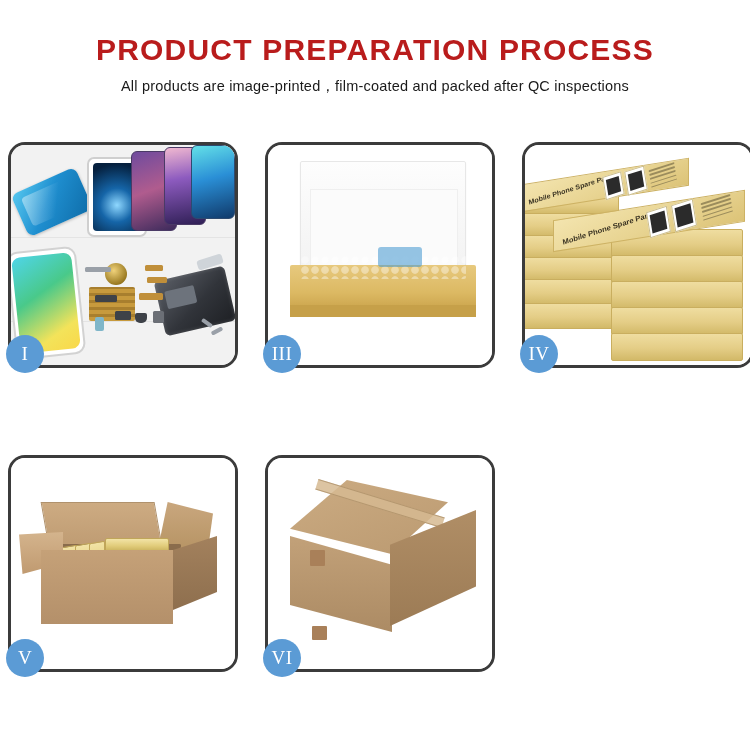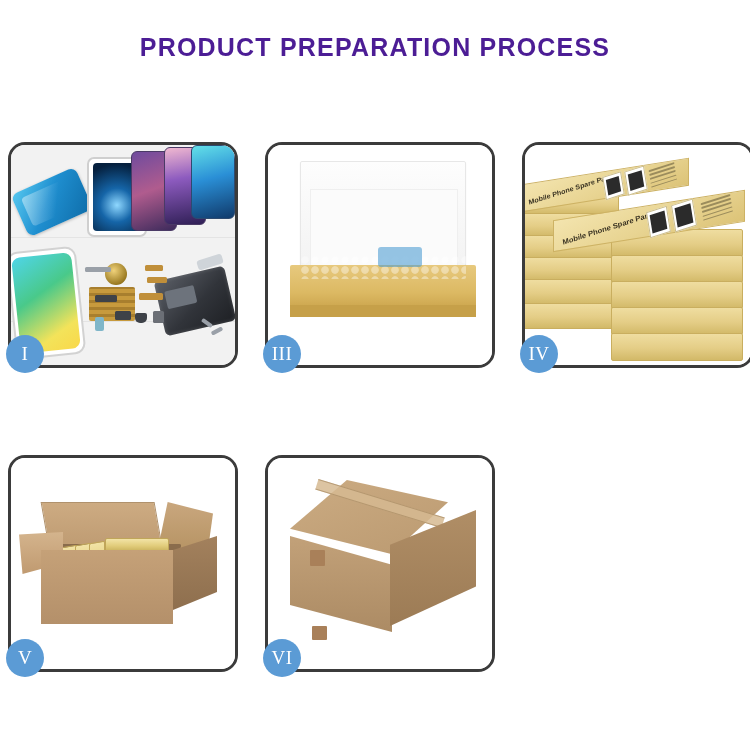--- a/index.html
+++ b/index.html
@@ -13,7 +13,7 @@
   
   .header{width:750px;text-align:center;padding-top:34px;}
   .title{
-    font-size:25px;font-weight:700;color:#4c1d95;
+    font-size:30px;font-weight:700;color:#b91c1c;
     letter-spacing:1.2px;line-height:1.05;
     font-family:"Liberation Sans", sans-serif;
     white-space:nowrap;

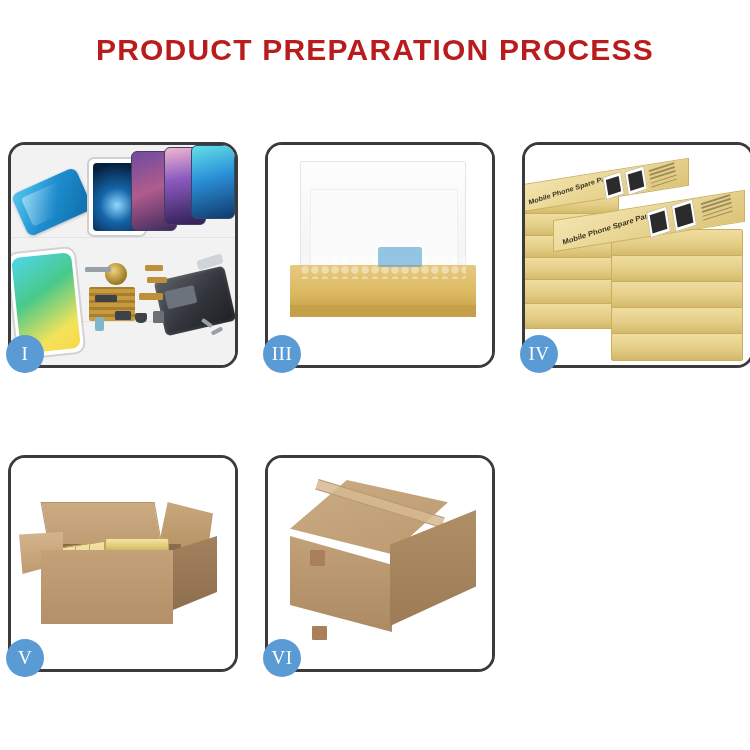--- a/index.html
+++ b/index.html
@@ -220,6 +220,7 @@
 
   <div class="header">
     <div class="title">PRODUCT PREPARATION PROCESS</div>
+    <div class="subtitle">All products are image-printed，film-coated and packed after QC inspections</div>
   </div>
 
   <div class="grid">

